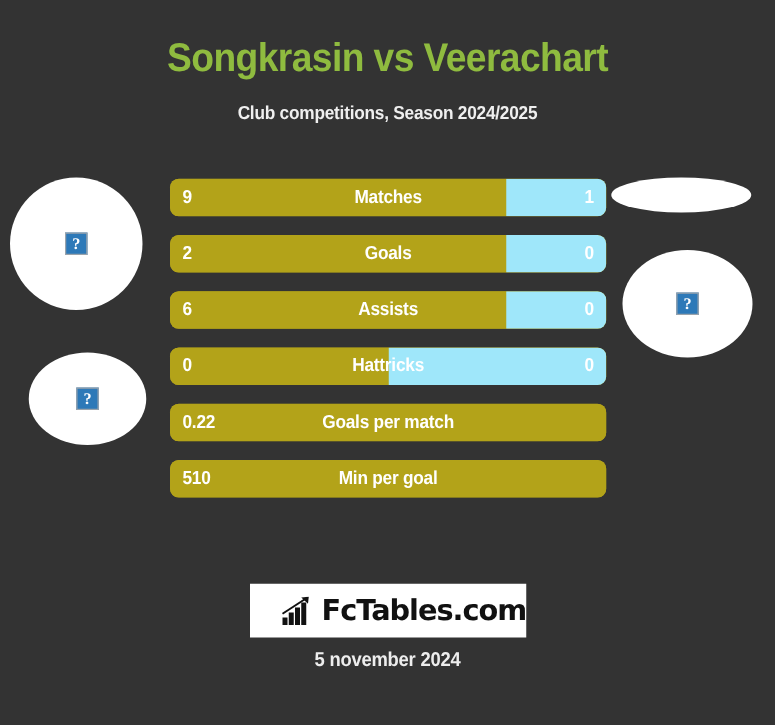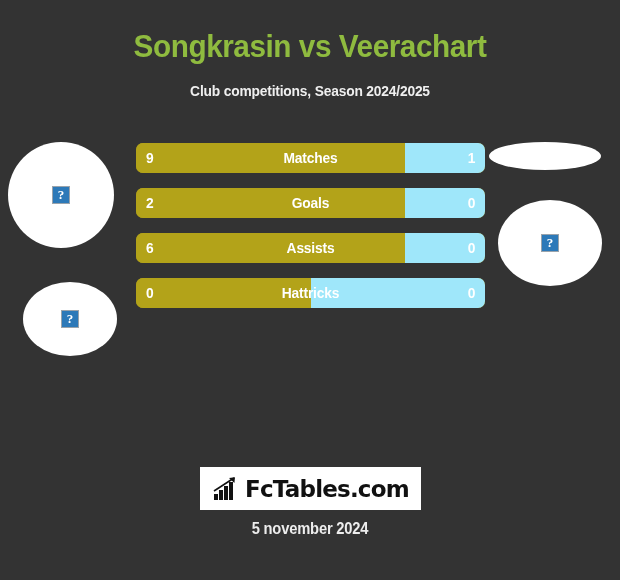--- a/index.html
+++ b/index.html
@@ -230,6 +230,11 @@
         <div class="bar-val-left">0</div>
         <div class="bar-label">Hattricks</div>
         <div class="bar-val-right">0</div>
+      </div>
+      <div class="bar-row">
+        <div class="bar-fill-left" style="width: 100%;"></div>
+        <div class="bar-val-left">0.22</div>
+        <div class="bar-label">Goals per match</div>
       </div>
     </div>
 

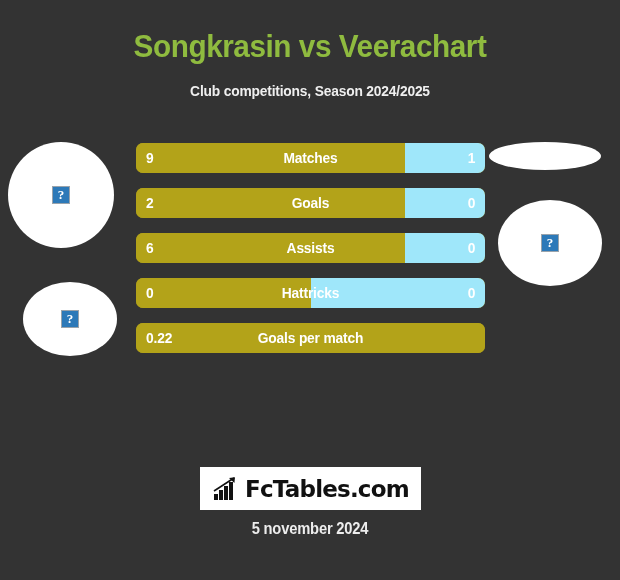--- a/index.html
+++ b/index.html
@@ -235,6 +235,11 @@
         <div class="bar-fill-left" style="width: 100%;"></div>
         <div class="bar-val-left">0.22</div>
         <div class="bar-label">Goals per match</div>
+      </div>
+      <div class="bar-row">
+        <div class="bar-fill-left" style="width: 100%;"></div>
+        <div class="bar-val-left">510</div>
+        <div class="bar-label">Min per goal</div>
       </div>
     </div>
 

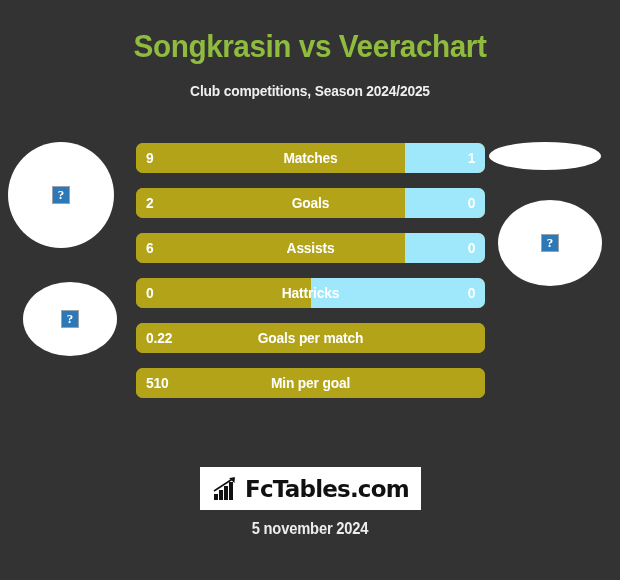--- a/index.html
+++ b/index.html
@@ -155,7 +155,7 @@
     background: #ffffff;
     display: flex;
     align-items: center;
-    justify-content: center;
+    justify-content: flex-end;
     gap: 7px;
   }
   .logo-icon { display: block; }

